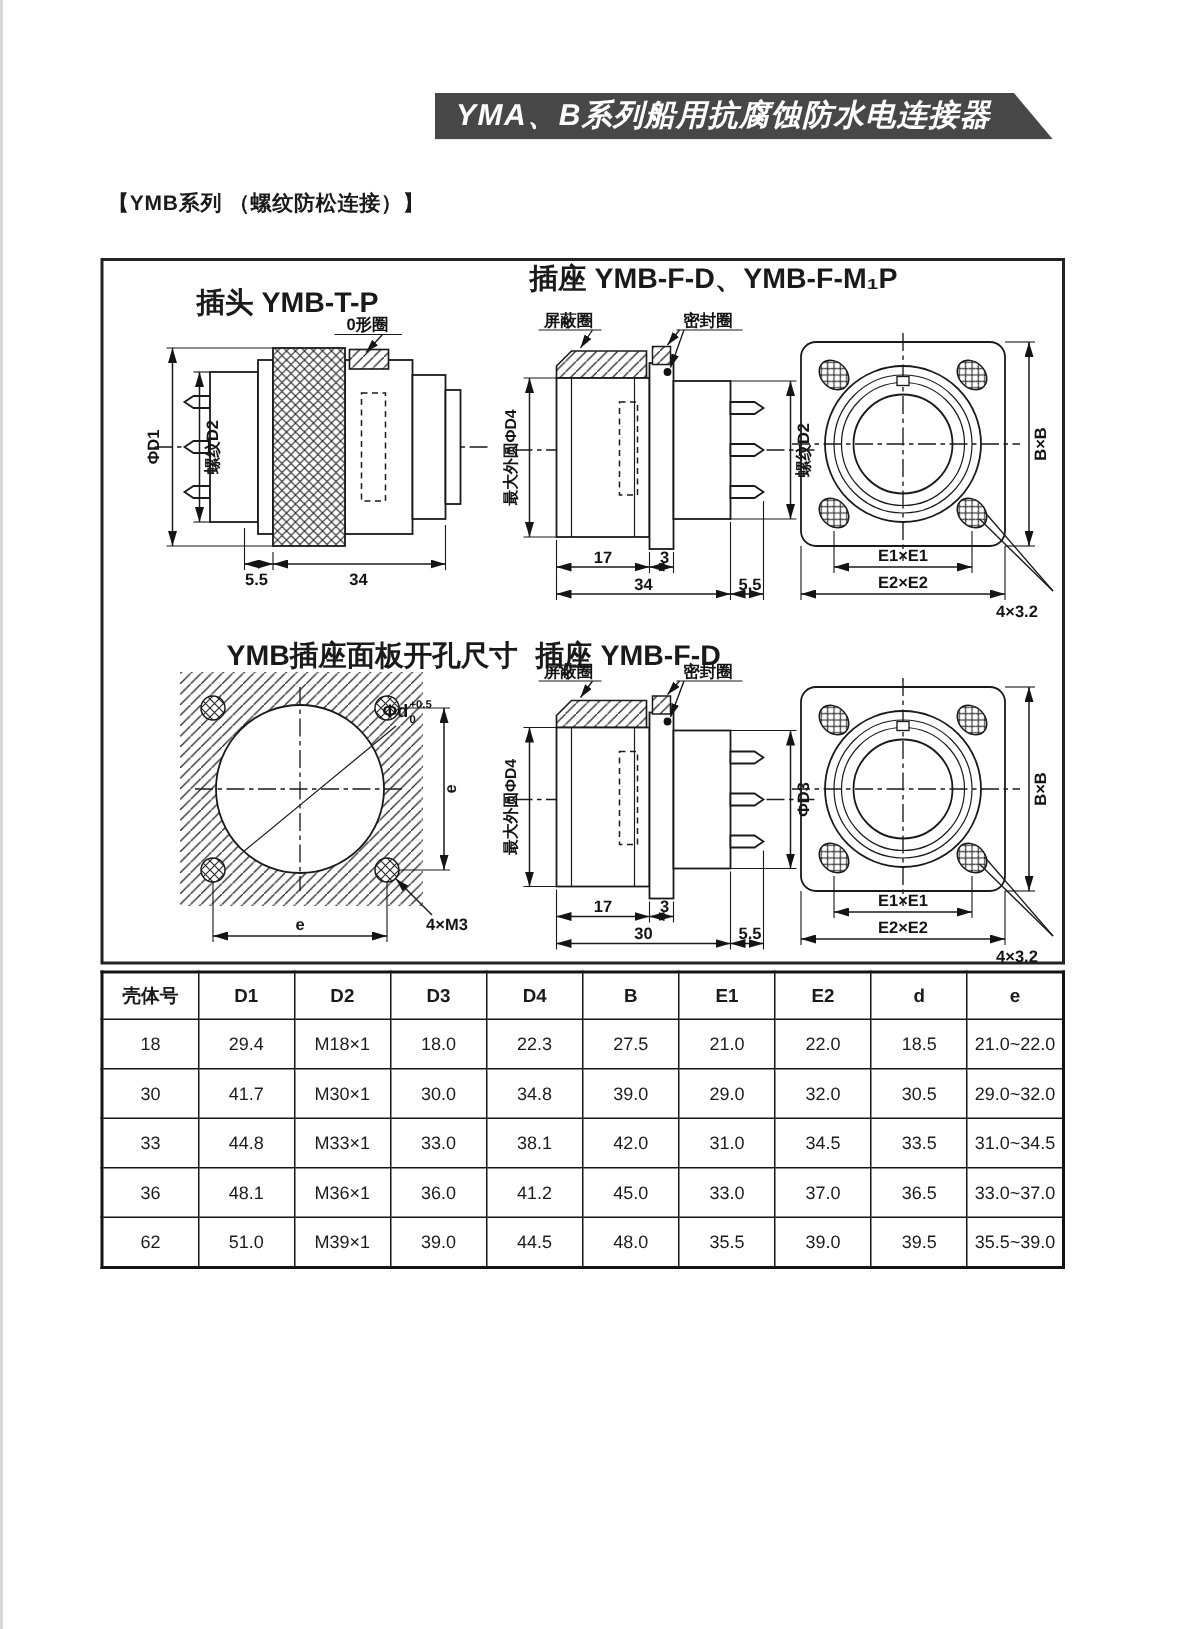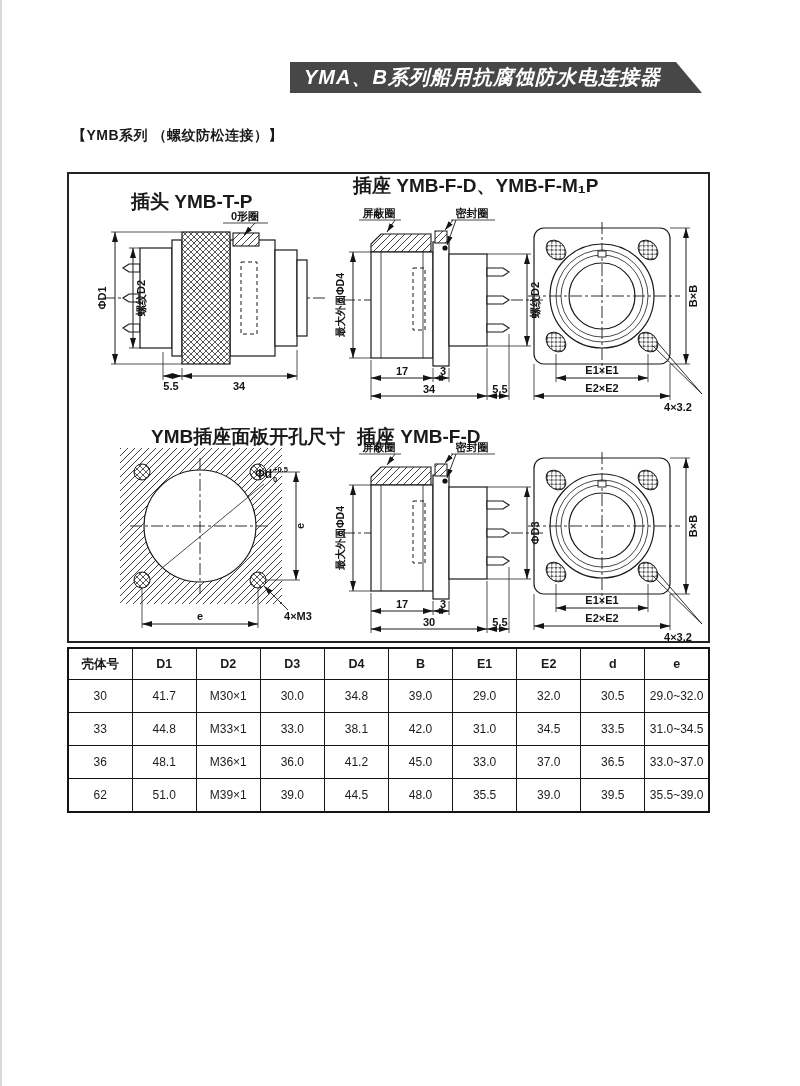--- a/index.html
+++ b/index.html
@@ -395,6 +395,18 @@
   </thead>
   <tbody>
     <tr>
+      <td>18</td>
+      <td>29.4</td>
+      <td>M18×1</td>
+      <td>18.0</td>
+      <td>22.3</td>
+      <td>27.5</td>
+      <td>21.0</td>
+      <td>22.0</td>
+      <td>18.5</td>
+      <td>21.0~22.0</td>
+    </tr>
+    <tr>
       <td>30</td>
       <td>41.7</td>
       <td>M30×1</td>

